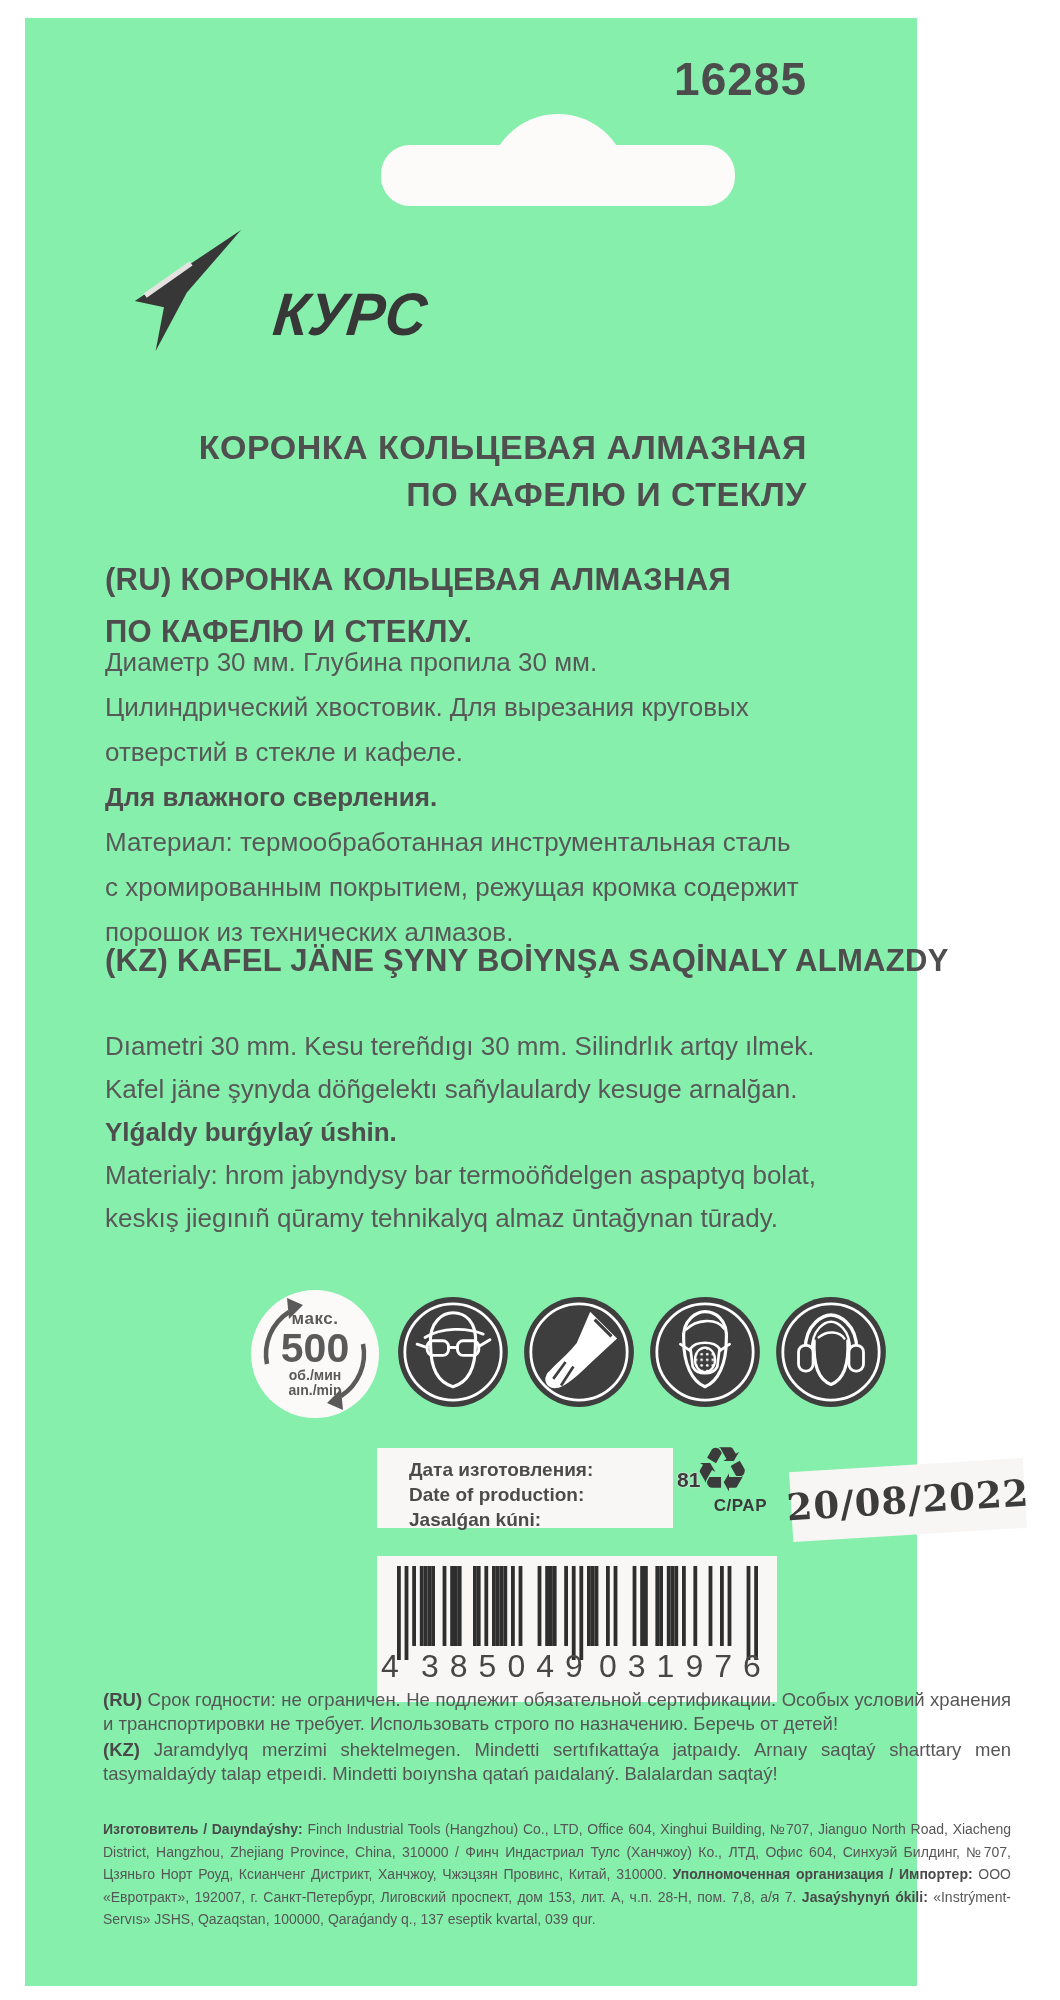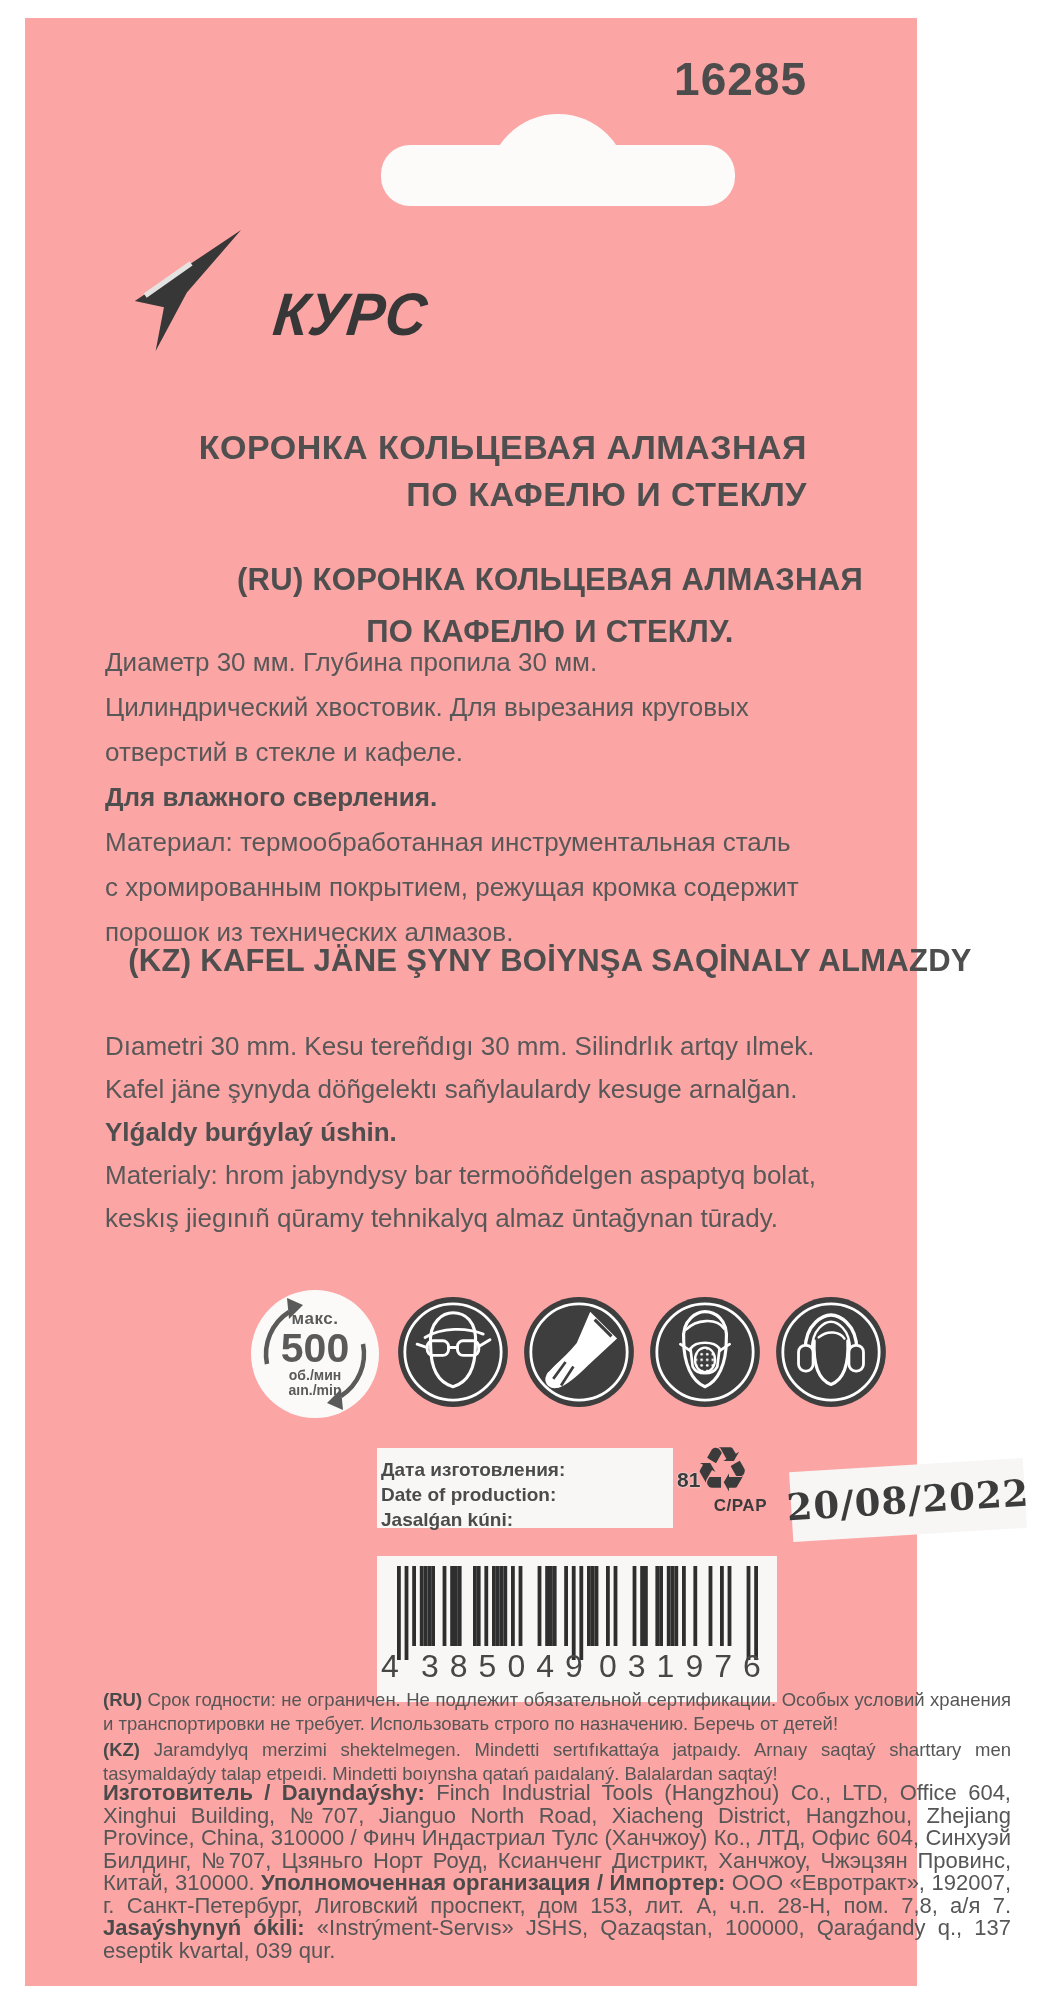--- a/index.html
+++ b/index.html
@@ -6,7 +6,7 @@
   body{width:1060px;height:2000px;background:#ffffff;position:relative;
        font-family:"Liberation Sans",sans-serif;overflow:hidden;}
   .card{position:absolute;left:25px;top:18px;width:892px;height:1968px;
-        background:#fca5a5;}
+        background:#86efac;}
   
   .sku{position:absolute;top:34px;right:110px;font-size:46px;font-weight:700;
        color:#4c4c4c;letter-spacing:1px;}

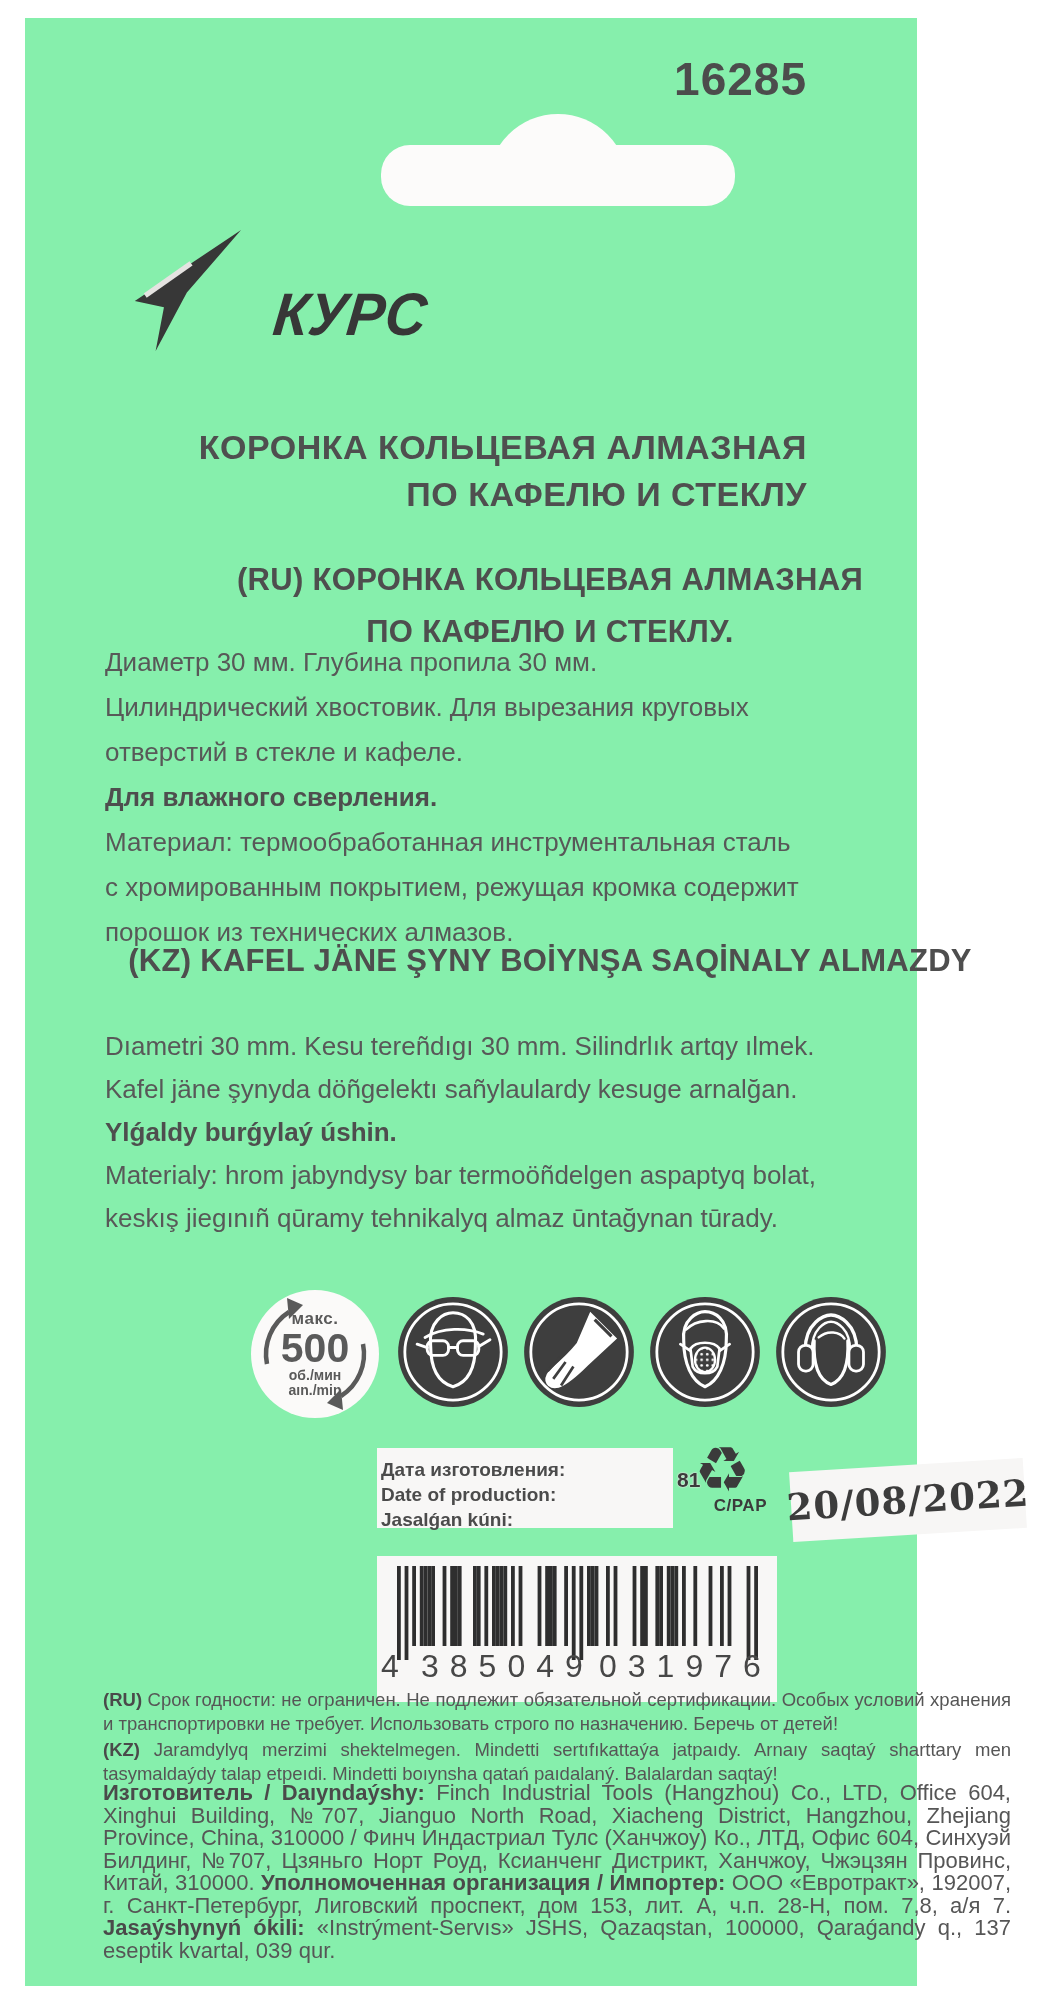--- a/index.html
+++ b/index.html
@@ -27,7 +27,7 @@
   
   .sec-h{position:absolute;left:80px;width:890px;font-size:31px;font-weight:700;
          color:#4e4e4e;line-height:52px;letter-spacing:.3px;}
-  .sec-h span{display:block;text-align:center;}
+  .sec-h span{display:block;}
   .sec-b{position:absolute;left:80px;width:900px;font-size:26px;color:#585858;
          line-height:45px;}
   .sec-b span{display:block;}

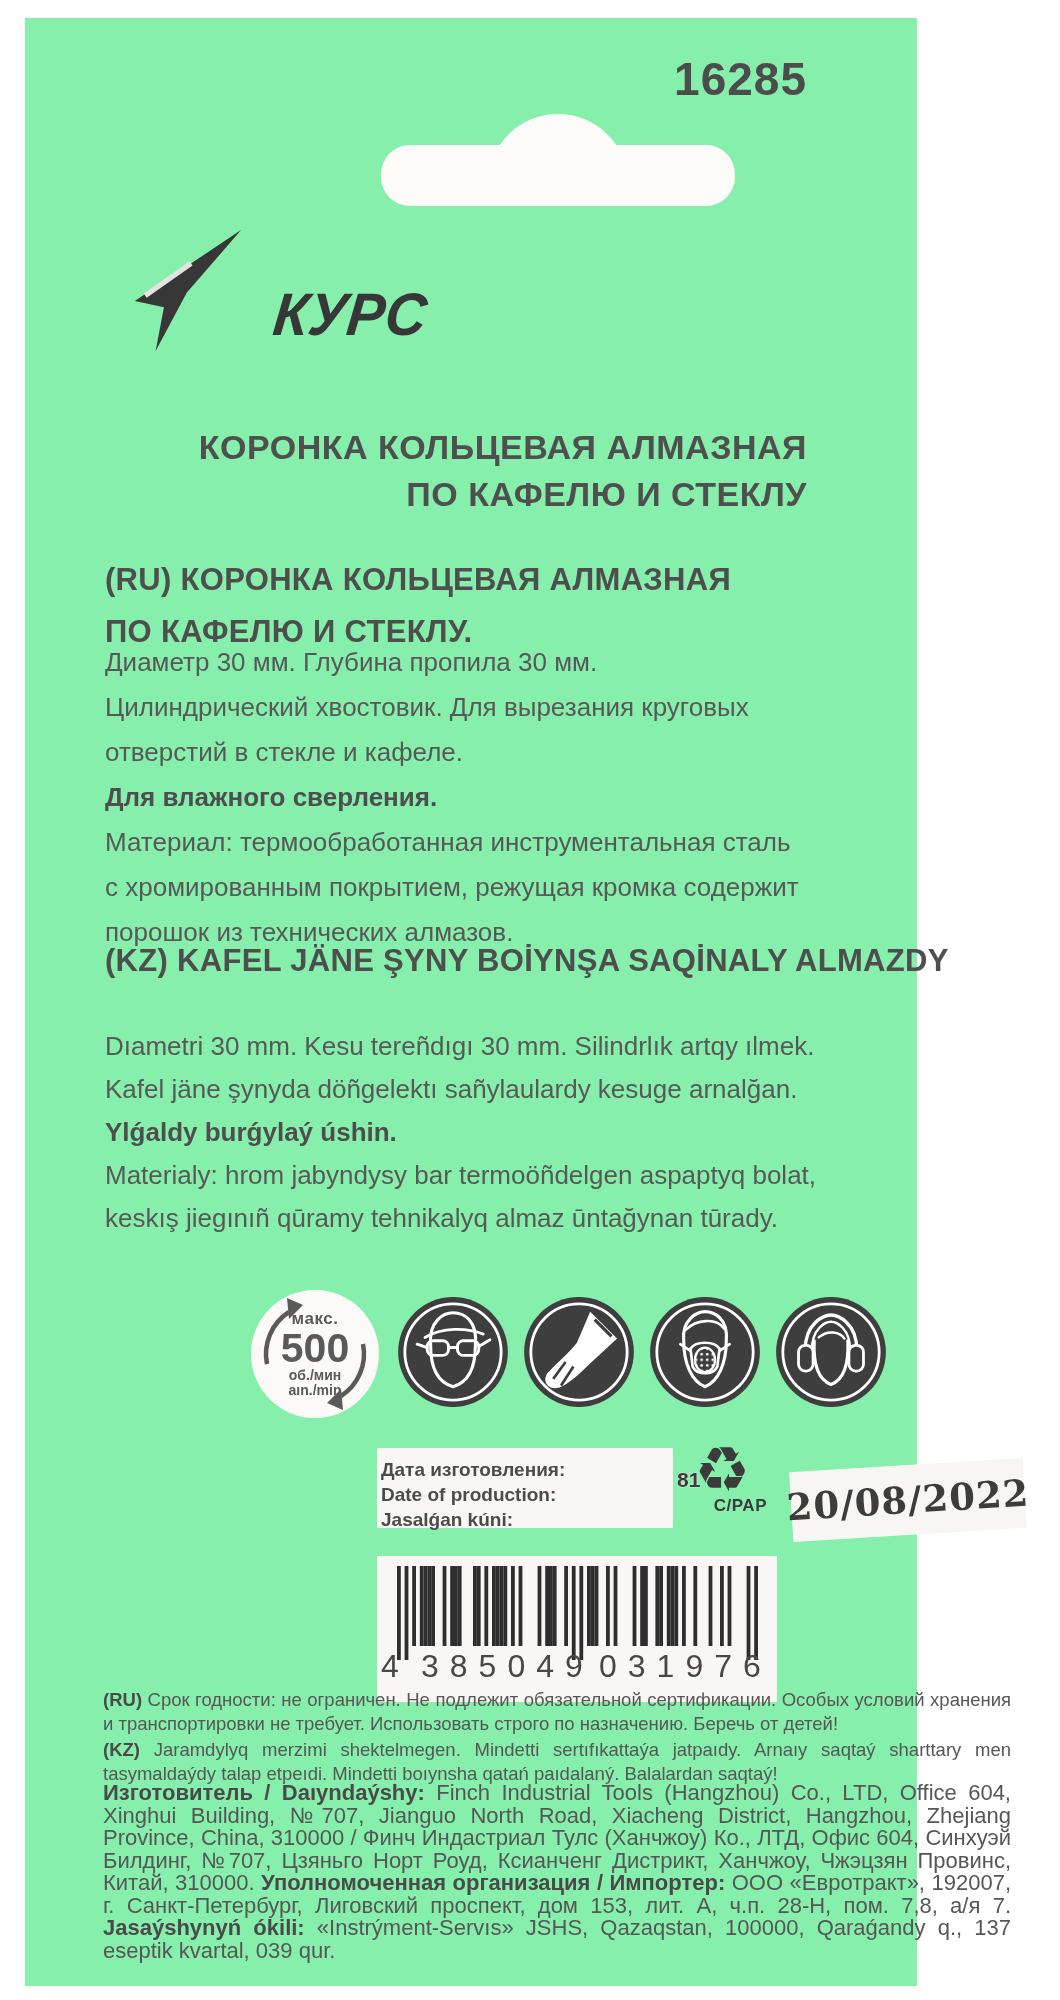--- a/index.html
+++ b/index.html
@@ -47,7 +47,7 @@
   #pic-goggles{left:146px;} #pic-gloves{left:272px;} #pic-resp{left:398px;} #pic-ear{left:524px;}
   
   .prod{position:absolute;left:352px;top:1430px;width:296px;height:80px;
-        background:#f8f7f6;padding:9px 0 0 4px;box-sizing:border-box;}
+        background:#f8f7f6;padding:9px 0 0 32px;box-sizing:border-box;}
   .prod div{font-size:19px;font-weight:700;color:#4b4b4b;line-height:25px;}
   
   .recy{position:absolute;left:652px;top:1420px;width:90px;text-align:center;color:#3b3b3b;}

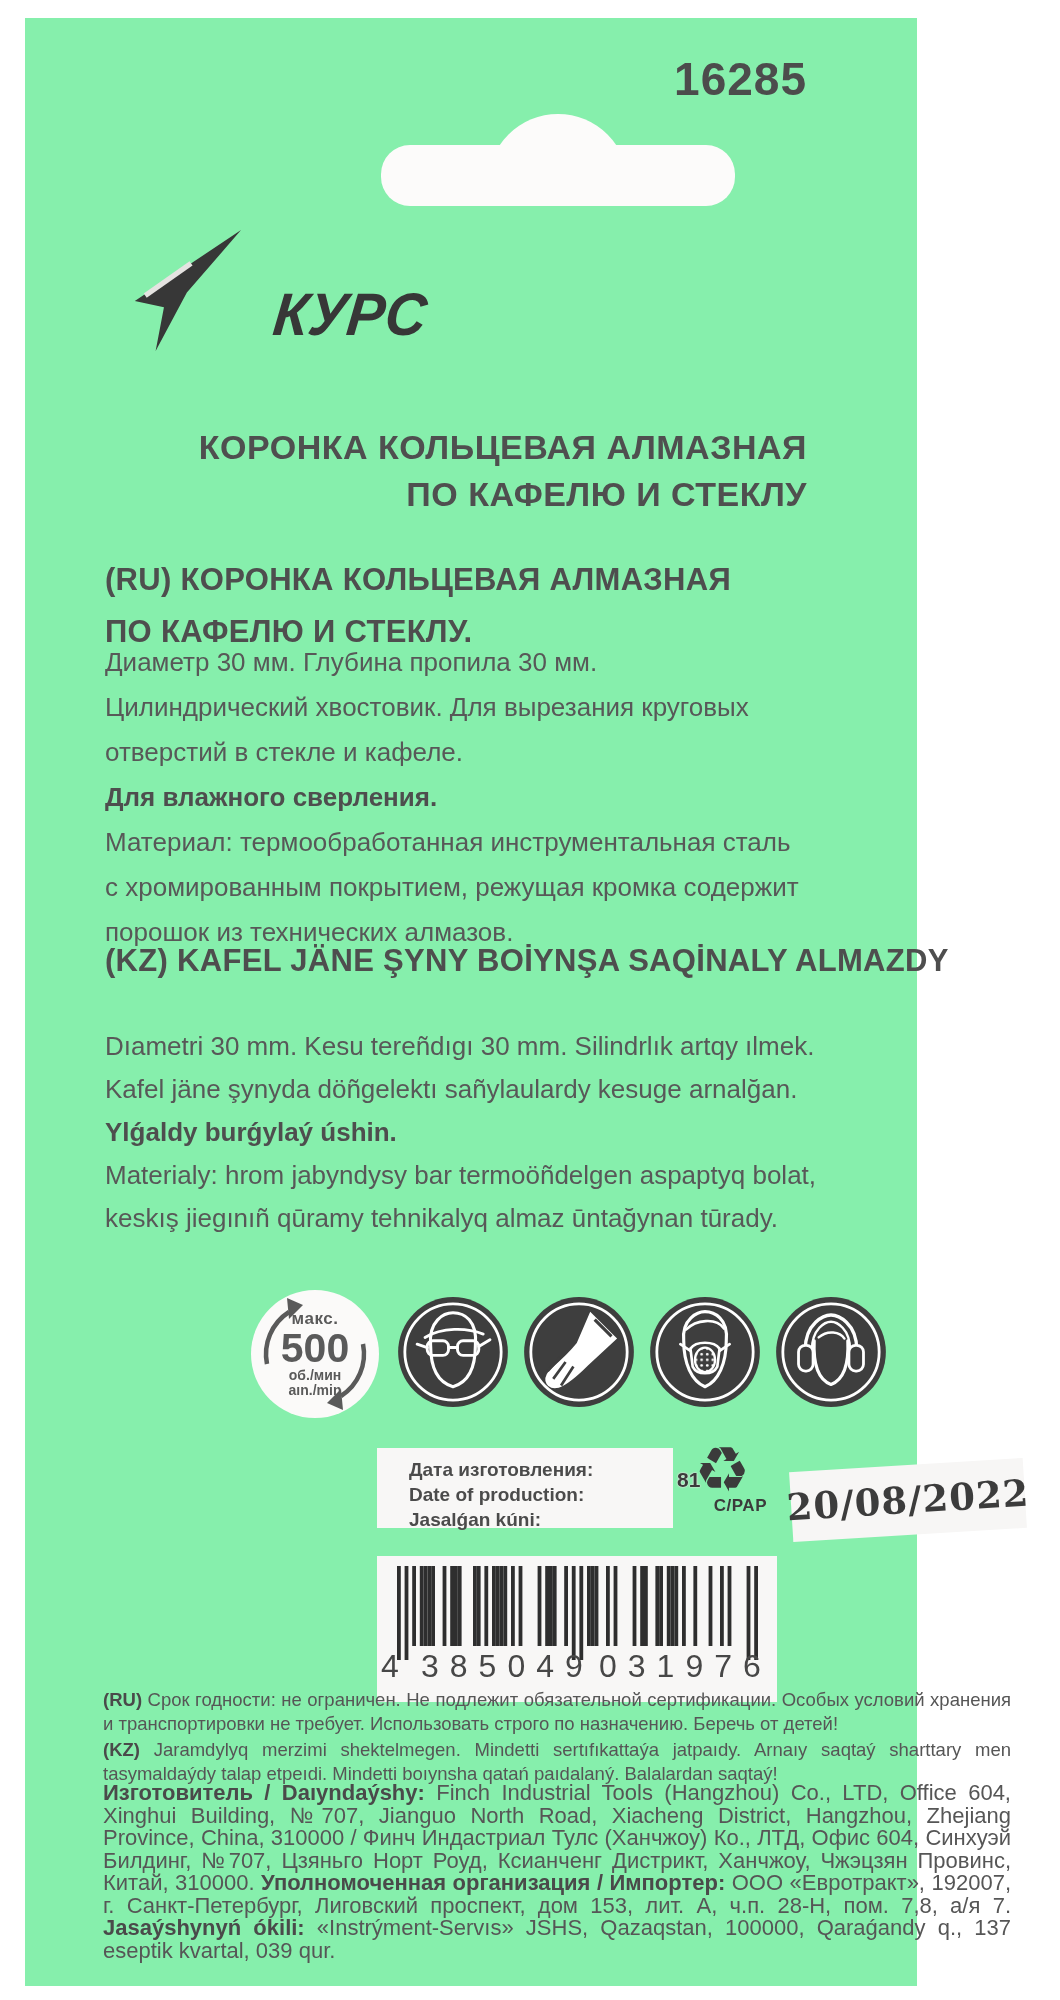--- a/index.html
+++ b/index.html
@@ -74,7 +74,7 @@
       color:#565656;text-align:justify;}
   .fp .b{font-weight:700;color:#4a4a4a;}
   #fp-ru{top:1670px;} #fp-kz{top:1720px;}
-  #fp-man{top:1764px;line-height:22.5px;font-size:22px;}
+  #fp-man{top:1800px;line-height:22.5px;font-size:14px;}
   svg .ln{stroke:#fff;fill:none;stroke-linecap:round;stroke-linejoin:round;}
 </style>
 </head>

